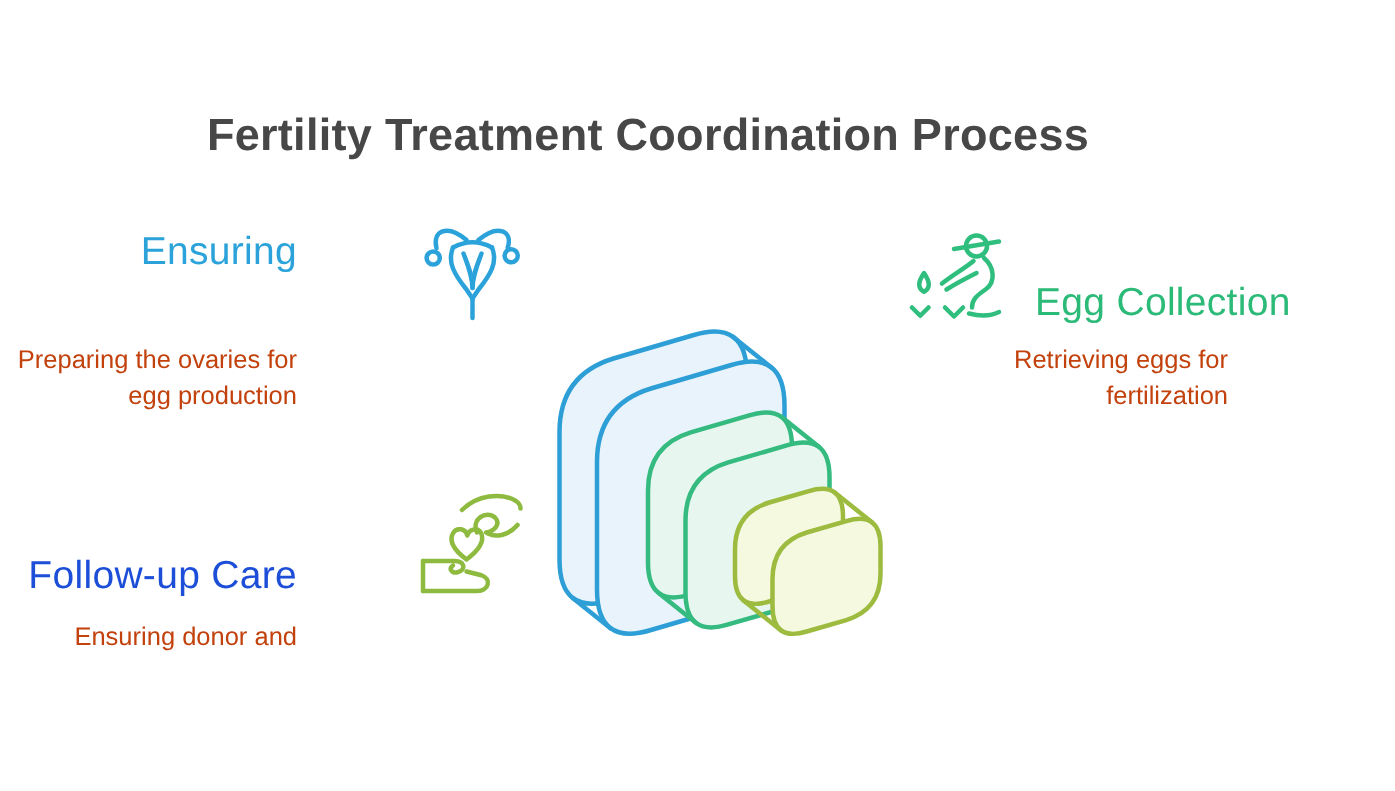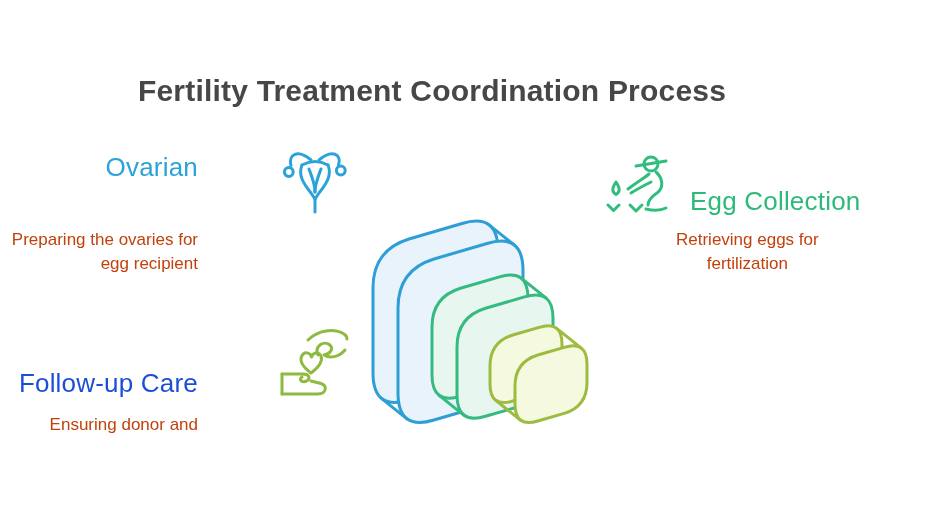--- a/index.html
+++ b/index.html
@@ -46,7 +46,7 @@
 
   <div>
     <div class="step-heading h-blue align-r heading-ovarian">
-      <span>Ovarian</span>
+      <span>Ensuring</span>
     </div>
     <div class="step-desc align-r desc-ovarian">
       <span>Preparing the ovaries for</span>

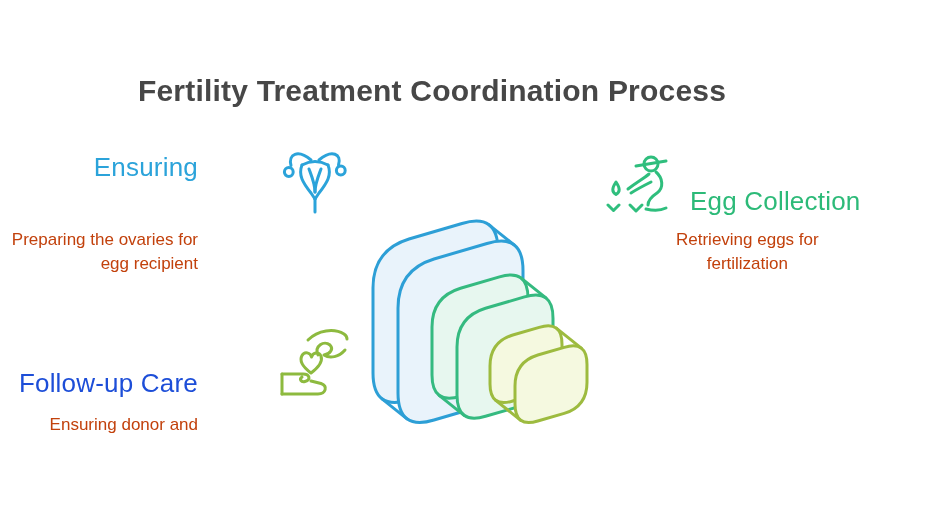--- a/index.html
+++ b/index.html
@@ -19,7 +19,7 @@
   .h-green{color:#2CBA78;}
   .h-lime{color:#1d4ed8;}
   .align-r{text-align:right;}
-  .align-l{text-align:center;}
+  .align-l{text-align:right;}
 
   
   .heading-ovarian{top:152px;right:666px;}

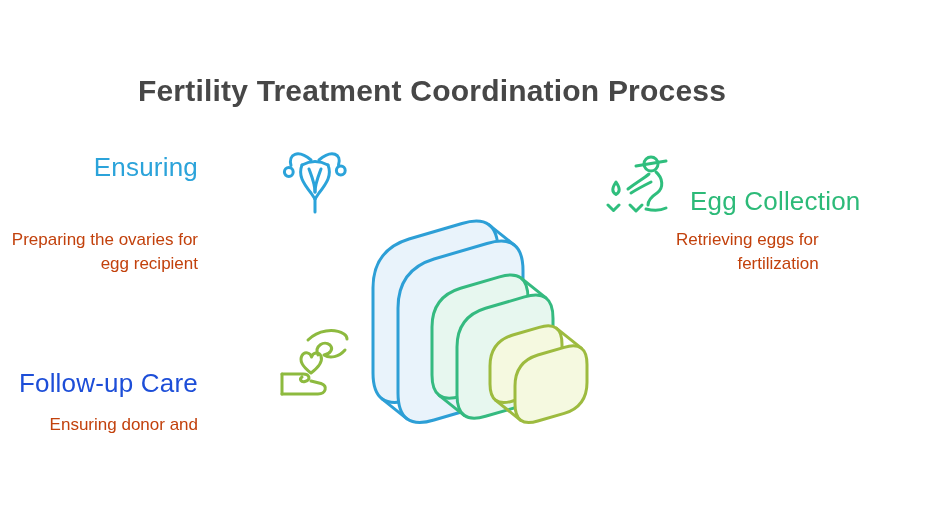--- a/index.html
+++ b/index.html
@@ -50,7 +50,7 @@
     </div>
     <div class="step-desc align-r desc-ovarian">
       <span>Preparing the ovaries for</span>
-      <span>egg recipient</span>
+      <span>egg production</span>
     </div>
     <svg class="icon-uterus" width="66" height="74" viewBox="0 0 66 74" fill="none" stroke="#2BA3DA" stroke-width="3" stroke-linecap="round" stroke-linejoin="round">
       <circle cx="6.8" cy="26" r="4.4"></circle>

